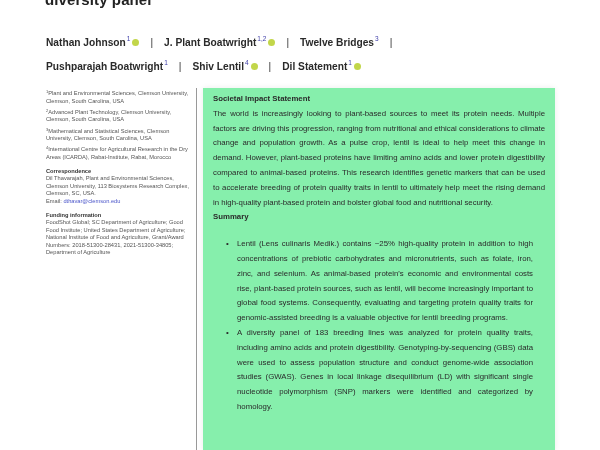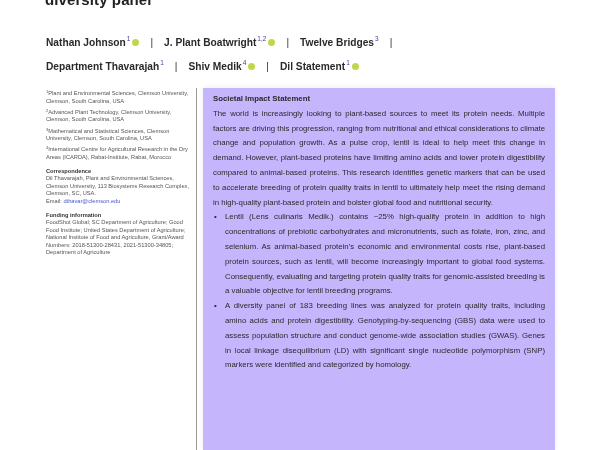--- a/index.html
+++ b/index.html
@@ -30,7 +30,7 @@
 
 <div class="authors">
   <span class="au"><span>Nathan Johnson</span><sup>1</sup><span class="orcid"></span></span><span class="sep">|</span><span class="au"><span>J. Plant Boatwright</span><sup>1,2</sup><span class="orcid"></span></span><span class="sep">|</span><span class="au"><span>Twelve Bridges</span><sup>3</sup></span><span class="sep">|</span><br>
-  <span class="au"><span>Department Thavarajah</span><sup>1</sup></span><span class="sep">|</span><span class="au"><span>Shiv Medik</span><sup>4</sup><span class="orcid"></span></span><span class="sep">|</span><span class="au"><span>Dil Statement</span><sup>1</sup><span class="orcid"></span></span>
+  <span class="au"><span>Pushparajah Boatwright</span><sup>1</sup></span><span class="sep">|</span><span class="au"><span>Shiv Medik</span><sup>4</sup><span class="orcid"></span></span><span class="sep">|</span><span class="au"><span>Dil Statement</span><sup>1</sup><span class="orcid"></span></span>
 </div>
 
 <div class="left">

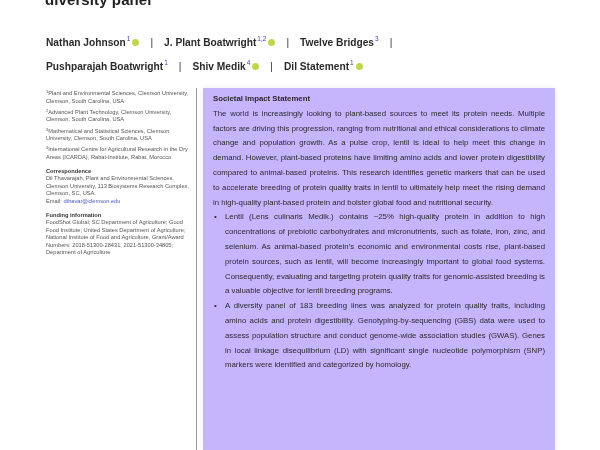--- a/index.html
+++ b/index.html
@@ -30,7 +30,7 @@
 
 <div class="authors">
   <span class="au"><span>Nathan Johnson</span><sup>1</sup><span class="orcid"></span></span><span class="sep">|</span><span class="au"><span>J. Plant Boatwright</span><sup>1,2</sup><span class="orcid"></span></span><span class="sep">|</span><span class="au"><span>Twelve Bridges</span><sup>3</sup></span><span class="sep">|</span><br>
-  <span class="au"><span>Pushparajah Boatwright</span><sup>1</sup></span><span class="sep">|</span><span class="au"><span>Shiv Medik</span><sup>4</sup><span class="orcid"></span></span><span class="sep">|</span><span class="au"><span>Dil Statement</span><sup>1</sup><span class="orcid"></span></span>
+  <span class="au"><span>Pushparajah Boatwright</span><sup>1</sup></span><span class="sep">|</span><span class="au"><span>Shiv Lentil</span><sup>4</sup><span class="orcid"></span></span><span class="sep">|</span><span class="au"><span>Dil Statement</span><sup>1</sup><span class="orcid"></span></span>
 </div>
 
 <div class="left">

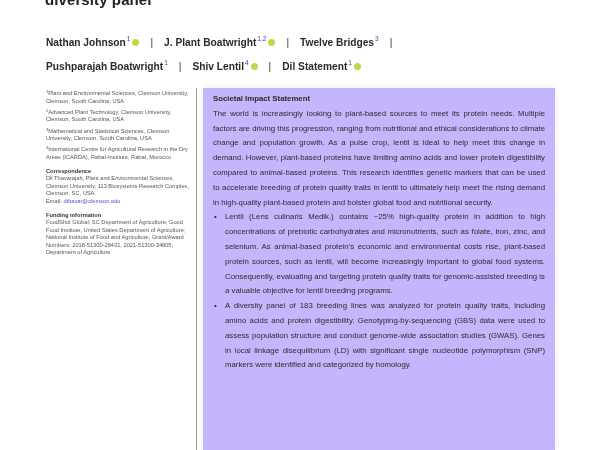--- a/index.html
+++ b/index.html
@@ -16,7 +16,7 @@
   .left .hd { font-weight:bold; color:#333; margin-top:6px; }
   .left a { color:#4a55c9; text-decoration:none; }
   .vline { position:absolute; left:196px; top:88px; width:1px; height:362px; background:#999; }
-  .box { position:absolute; left:203px; top:88px; width:352px; height:362px; background:#c4b5fd; box-shadow:0 0 6px rgba(0,0,0,0.08); }
+  .box { position:absolute; left:203px; top:88px; width:352px; height:362px; background:#86efac; box-shadow:0 0 6px rgba(0,0,0,0.08); }
   .box .inner { padding:4px 10px 0 10px; font-size:7.8px; line-height:14.8px; color:#2a2a2a; text-align:justify; }
   .box .hd { font-weight:bold; color:#2a2a2a; }
   .box ul { margin:0; padding-left:12px; list-style:none; }

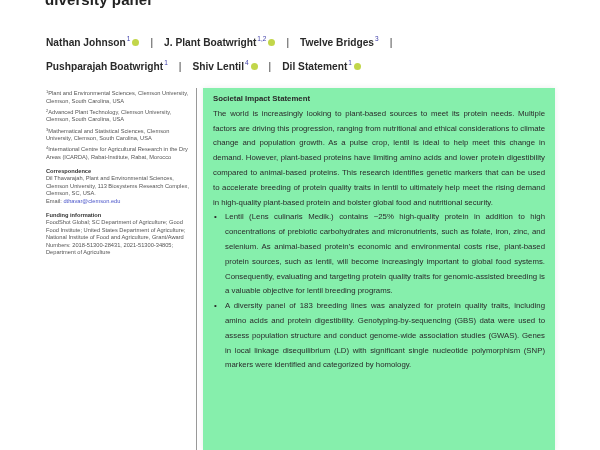--- a/index.html
+++ b/index.html
@@ -50,6 +50,7 @@
   <div class="inner">
     <div class="hd">Societal Impact Statement</div>
     <div>The world is increasingly looking to plant-based sources to meet its protein needs. Multiple factors are driving this progression, ranging from nutritional and ethical considerations to climate change and population growth. As a pulse crop, lentil is ideal to help meet this change in demand. However, plant-based proteins have limiting amino acids and lower protein digestibility compared to animal-based proteins. This research identifies genetic markers that can be used to accelerate breeding of protein quality traits in lentil to ultimately help meet the rising demand in high-quality plant-based protein and bolster global food and nutritional security.</div>
+    <div class="hd">Summary</div>
     <ul>
       <li>Lentil (Lens culinaris Medik.) contains ~25% high-quality protein in addition to high concentrations of prebiotic carbohydrates and micronutrients, such as folate, iron, zinc, and selenium. As animal-based protein's economic and environmental costs rise, plant-based protein sources, such as lentil, will become increasingly important to global food systems. Consequently, evaluating and targeting protein quality traits for genomic-assisted breeding is a valuable objective for lentil breeding programs.</li>
       <li>A diversity panel of 183 breeding lines was analyzed for protein quality traits, including amino acids and protein digestibility. Genotyping-by-sequencing (GBS) data were used to assess population structure and conduct genome-wide association studies (GWAS). Genes in local linkage disequilibrium (LD) with significant single nucleotide polymorphism (SNP) markers were identified and categorized by homology.</li>

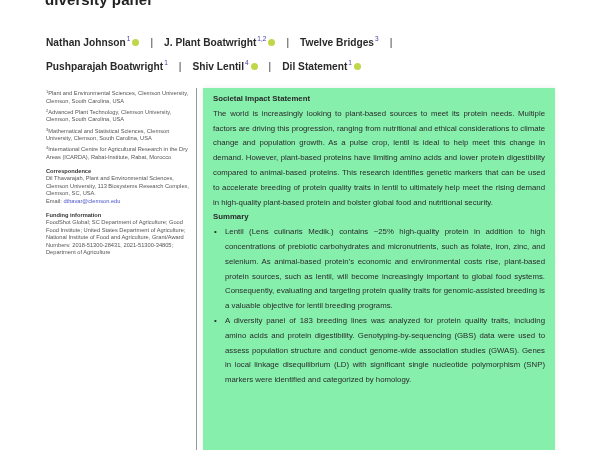--- a/index.html
+++ b/index.html
@@ -19,7 +19,7 @@
   .box { position:absolute; left:203px; top:88px; width:352px; height:362px; background:#86efac; box-shadow:0 0 6px rgba(0,0,0,0.08); }
   .box .inner { padding:4px 10px 0 10px; font-size:7.8px; line-height:14.8px; color:#2a2a2a; text-align:justify; }
   .box .hd { font-weight:bold; color:#2a2a2a; }
-  .box ul { margin:0; padding-left:12px; list-style:none; }
+  .box ul { margin:12px; padding-left:12px; list-style:none; }
   .box li { position:relative; }
   .box li::before { content:"•"; position:absolute; left:-11px; font-size:8px; }
 </style>

